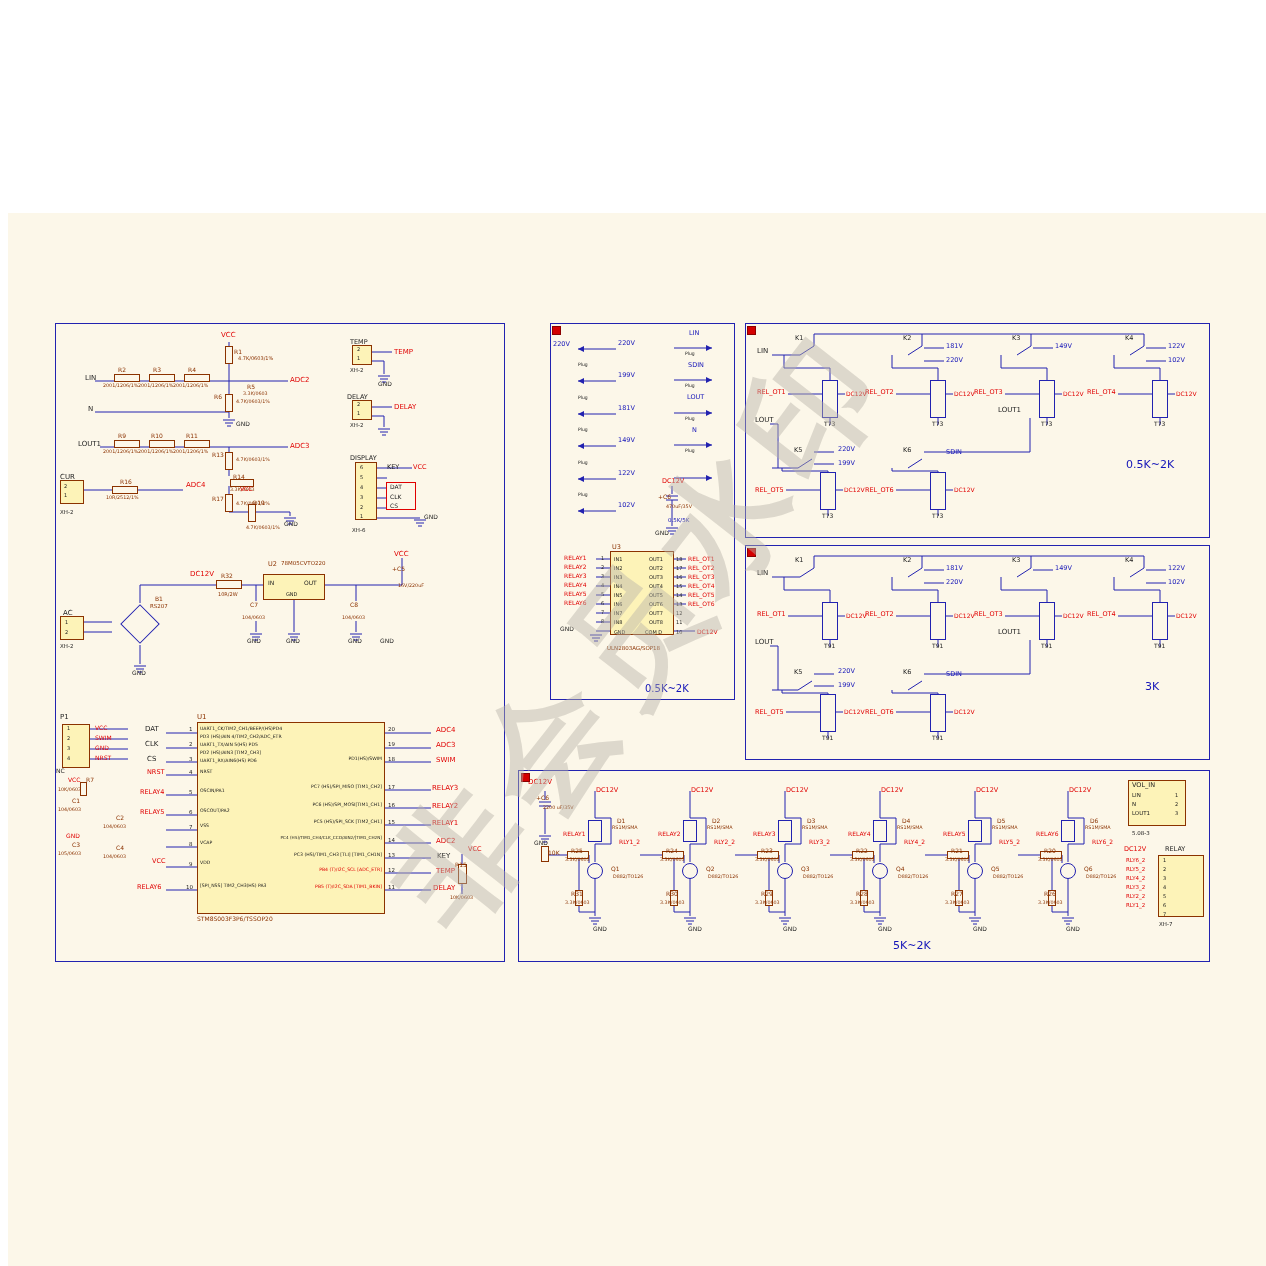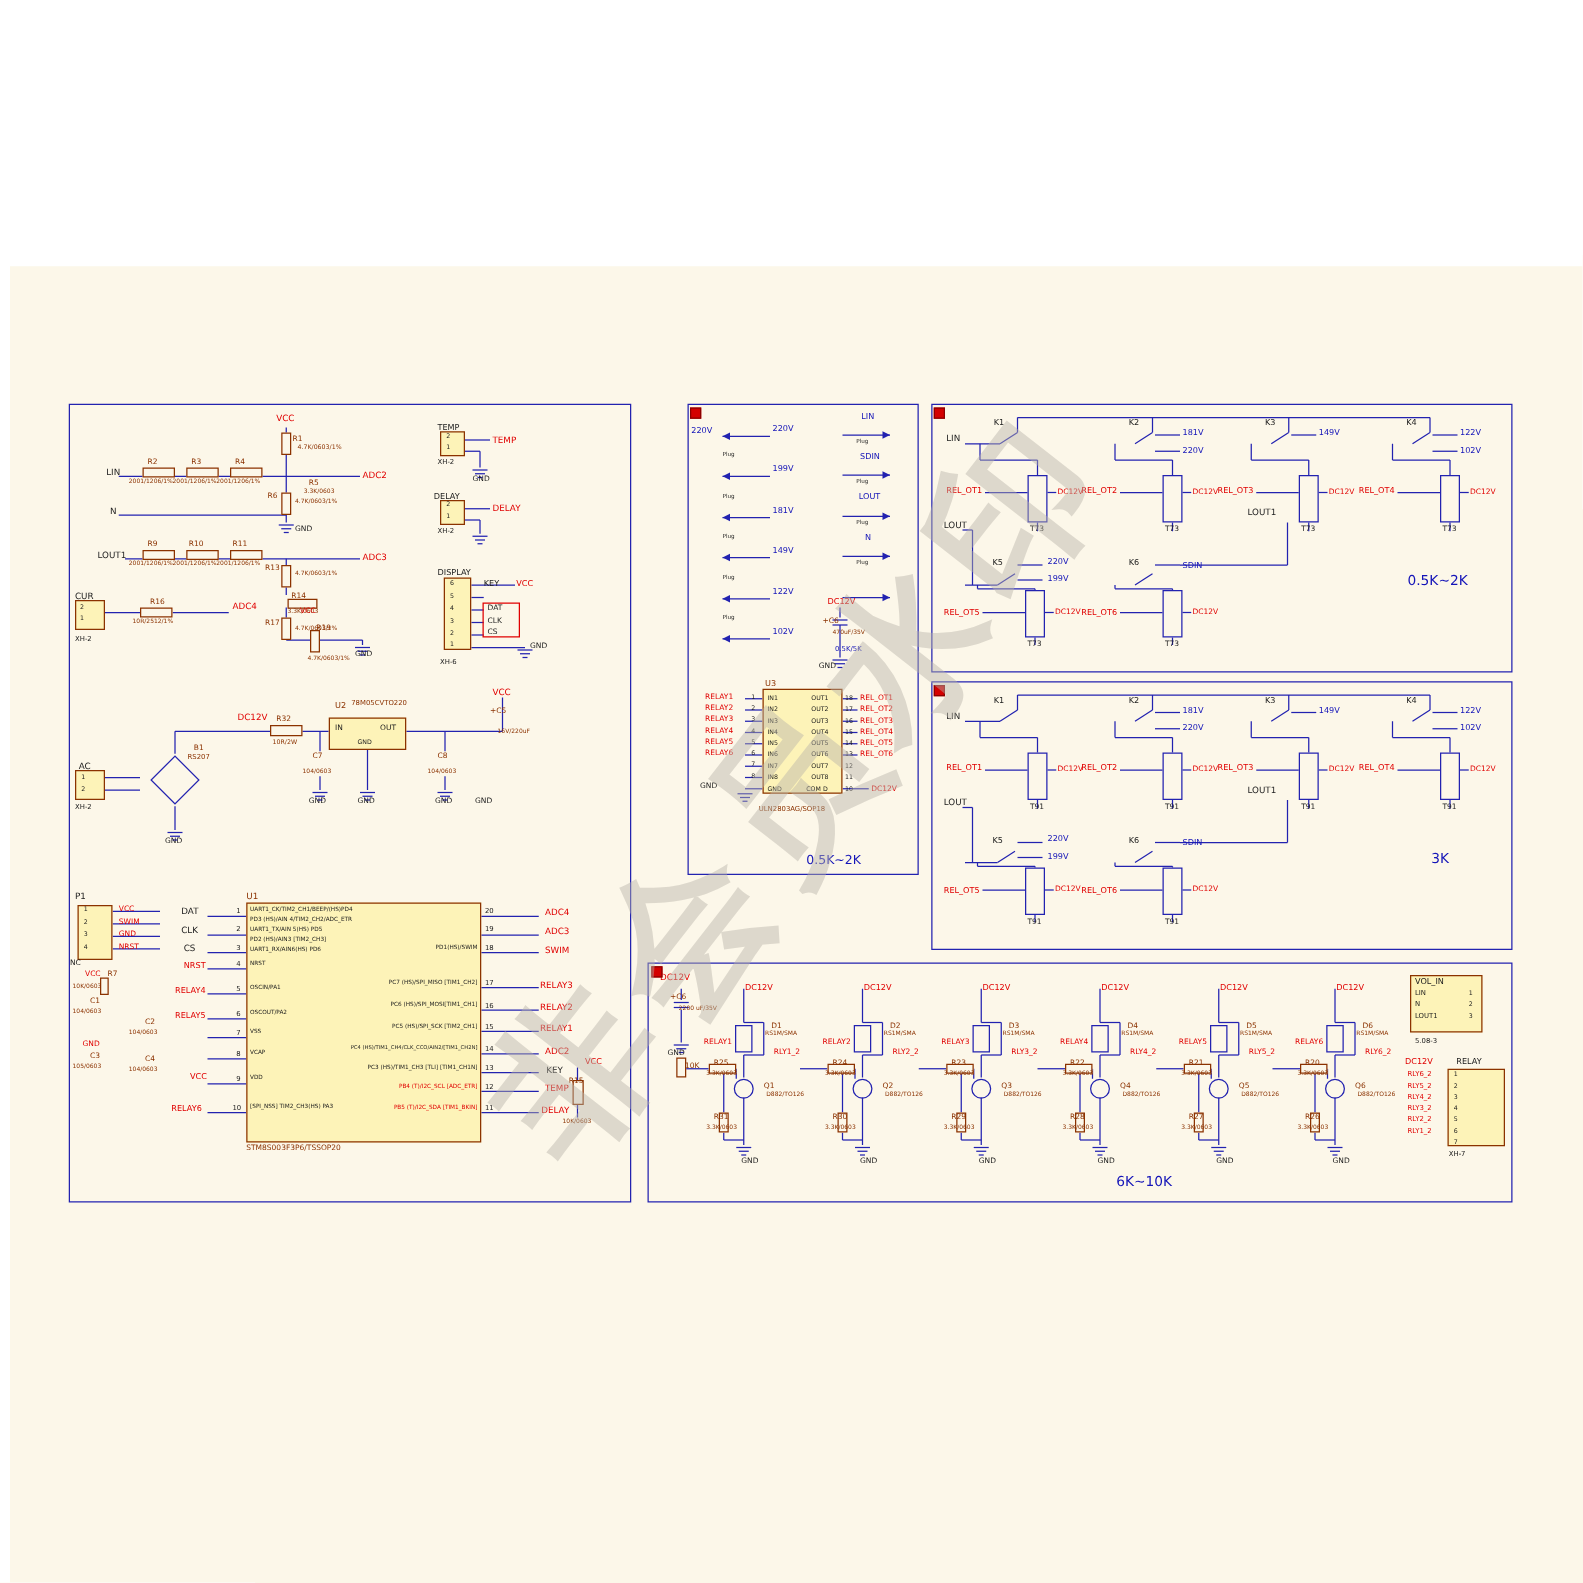--- a/index.html
+++ b/index.html
@@ -883,7 +883,7 @@
     <span class="lb bk" style="left: 1163px; top: 903px; font-size: 5px;">6</span>
     <span class="lb bk" style="left: 1163px; top: 912px; font-size: 5px;">7</span>
     <span class="lb bk" style="left: 1159px; top: 922px; font-size: 5.5px;">XH-7</span>
-    <span class="lb bl" style="left: 893px; top: 940px; font-size: 11px;">6K~10K</span>
+    <span class="lb bl" style="left: 893px; top: 940px; font-size: 11px;">5K~2K</span>
   </div>
 
 </body></html>

